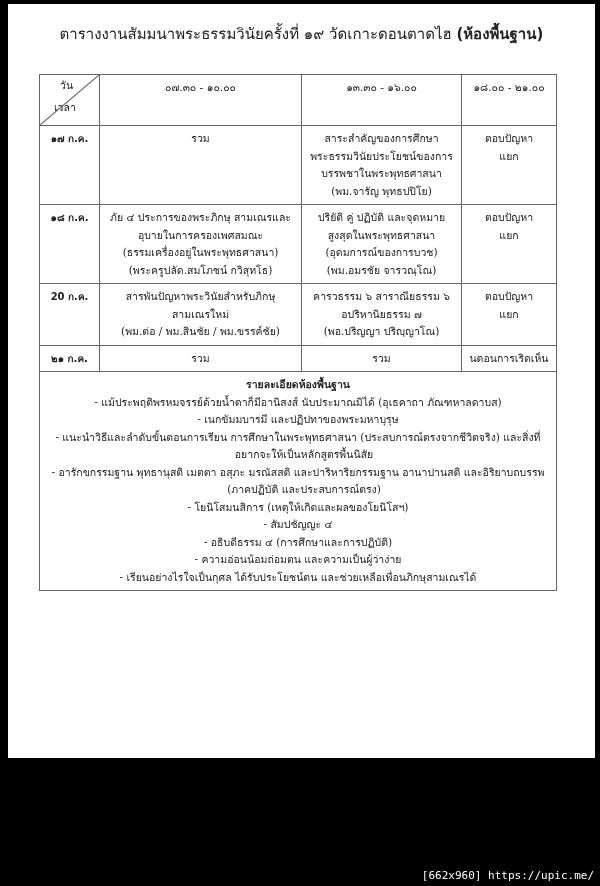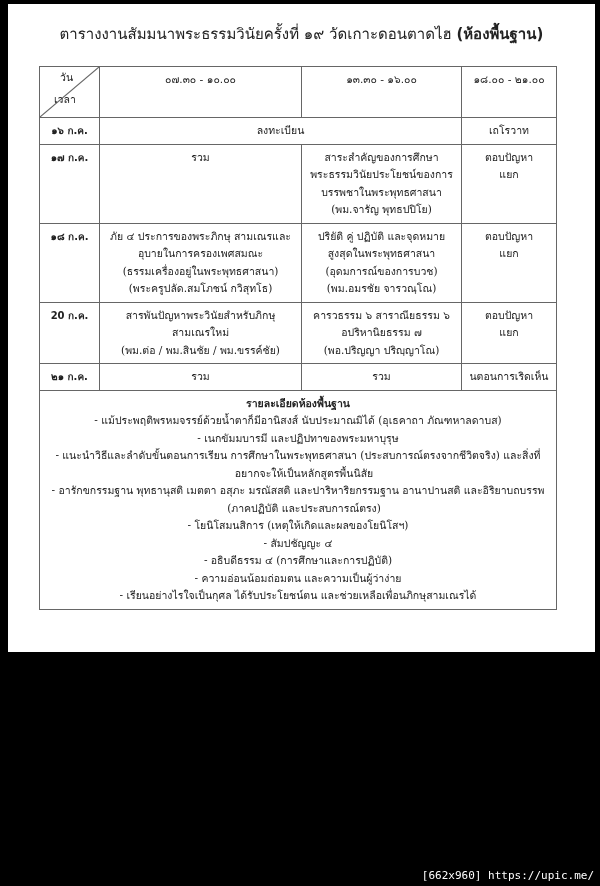--- a/index.html
+++ b/index.html
@@ -8,7 +8,7 @@
       font-family: "DejaVu Serif", "Liberation Serif", serif;
     }
     .page {
-      position: absolute; left: 8px; top: 4px; width: 587px; height: 648px;
+      position: absolute; left: 8px; top: 4px; width: 587px; height: 754px;
       background: #fff;
     }
     .title {

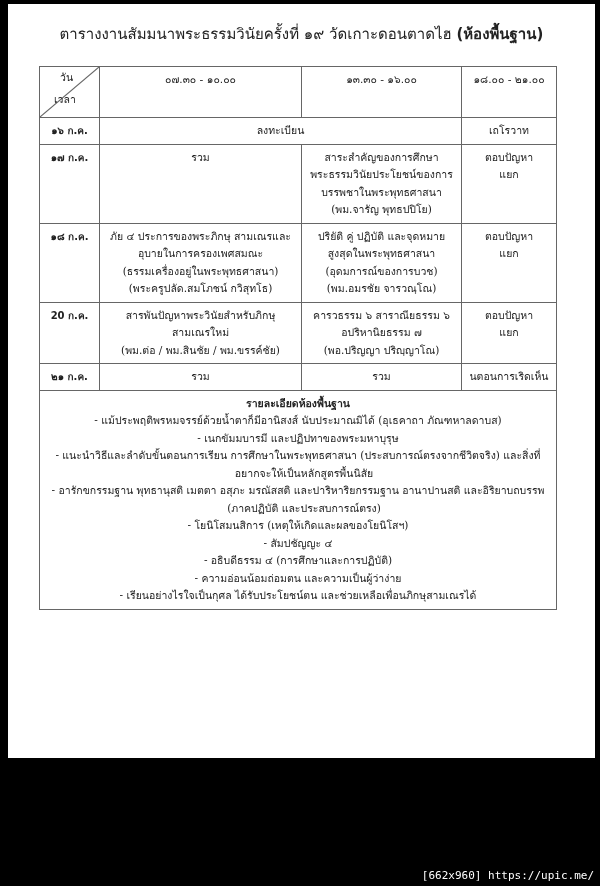--- a/index.html
+++ b/index.html
@@ -18,7 +18,7 @@
     }
     .title b { font-weight: bold; }
     table.sched {
-      position: absolute; left: 31px; top: 62px; width: 517px;
+      position: absolute; left: 31px; top: 70px; width: 517px;
       border-collapse: collapse; table-layout: fixed;
       font-size: 10.5px; color: #222;
     }

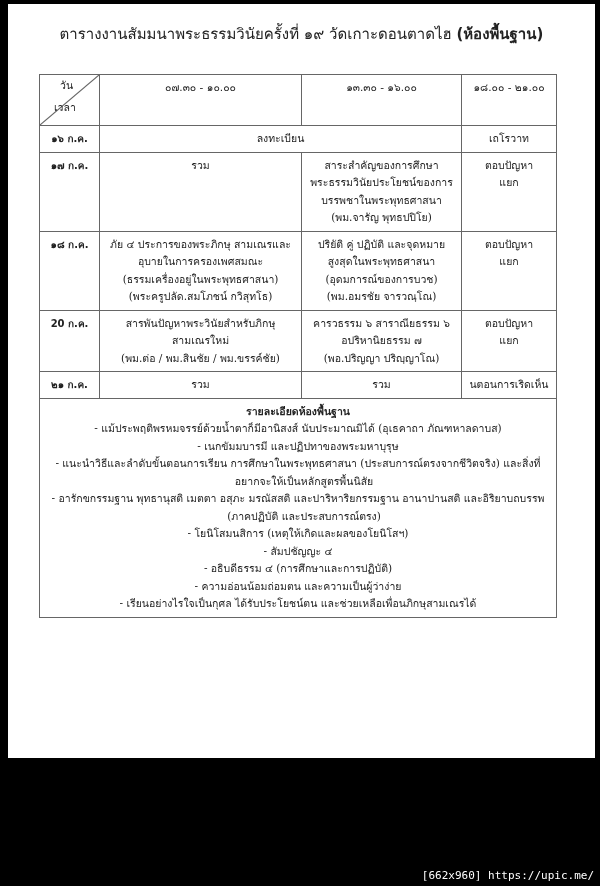--- a/index.html
+++ b/index.html
@@ -75,11 +75,6 @@
       <td>๑๘.๐๐ - ๒๑.๐๐</td>
     </tr>
 
-    <tr>
-      <td class="date">๑๖ ก.ค.</td>
-      <td colspan="2">ลงทะเบียน</td>
-      <td>เถโรวาท</td>
-    </tr>
 
     <tr>
       <td class="date">๑๗ ก.ค.</td>

